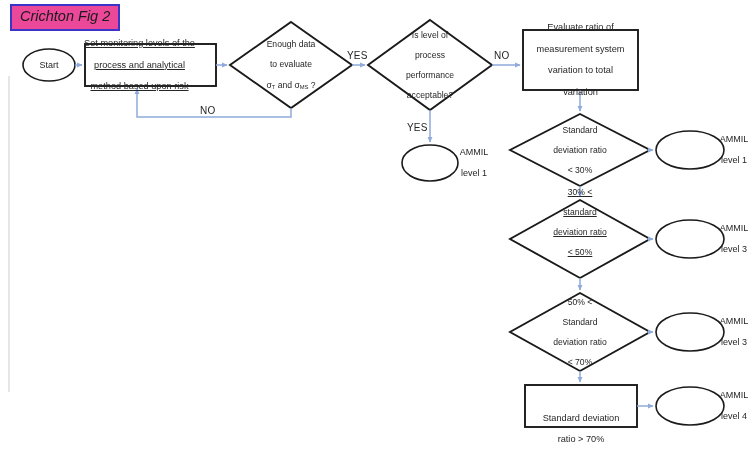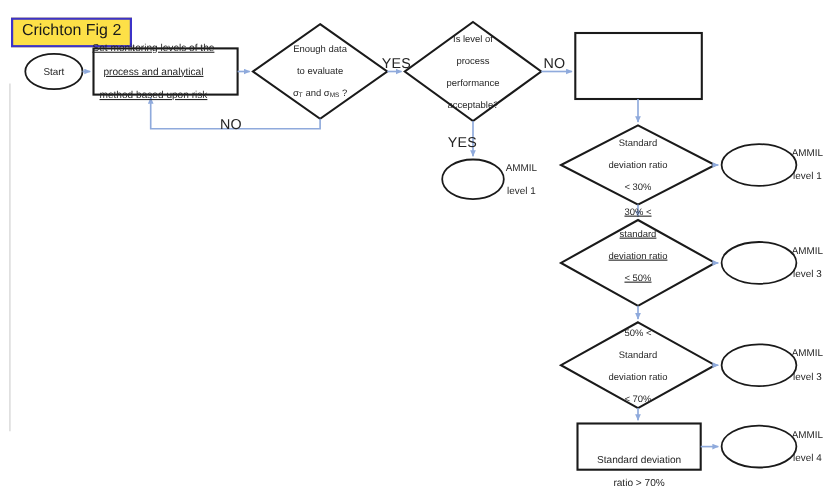--- a/index.html
+++ b/index.html
@@ -25,14 +25,15 @@
   .title-box {
     position: absolute;
     left: 10px;
-    top: 16px;
+    top: 4px;
     padding: 3px 8px 4px 8px;
     border: 2px solid #3C33C8;
-    background: #fde047;
+    background: #ec4899;
     font-size: 14.5px;
     color: #1a1a1a;
     line-height: 1.1;
     white-space: nowrap;
+    font-style: italic;
   }
   .node-label {
     position: absolute;

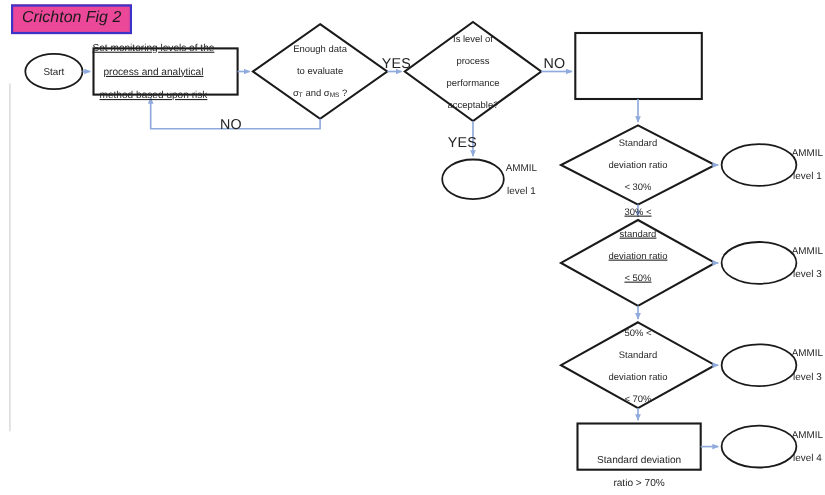--- a/index.html
+++ b/index.html
@@ -153,6 +153,14 @@
     </span>
   </div>
 
+  <div class="node-label fs-proc" style="left:523px; top:30px; width:115px; height:60px;">
+    <span>
+      <span>Evaluate ratio of</span><br>
+      <span>measurement system</span><br>
+      <span>variation to total</span><br>
+      <span>variation</span>
+    </span>
+  </div>
 
   <div class="node-label fs-dia" style="left:530px; top:130px; width:100px; height:40px;">
     <span>

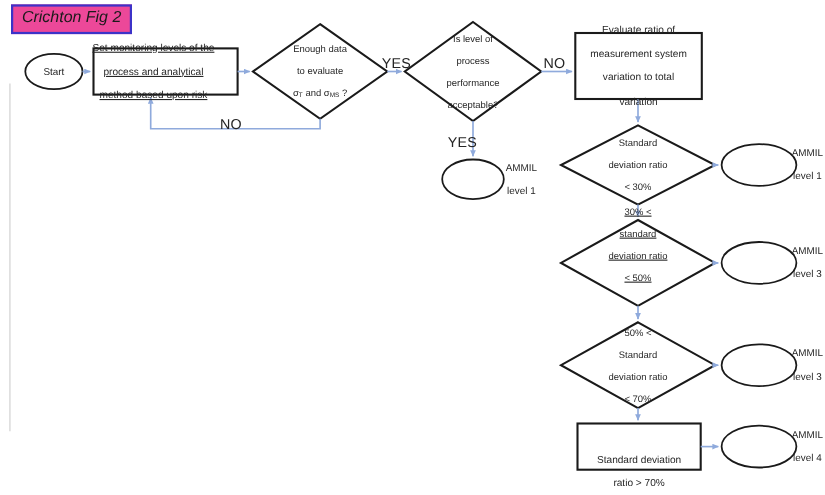--- a/index.html
+++ b/index.html
@@ -49,7 +49,7 @@
   .edge-label {
     position: absolute;
     color: #262626;
-    font-size: 13px;
+    font-size: 10px;
     letter-spacing: 0.2px;
   }
   .fs-start { font-size: 9px; justify-content: center; }

